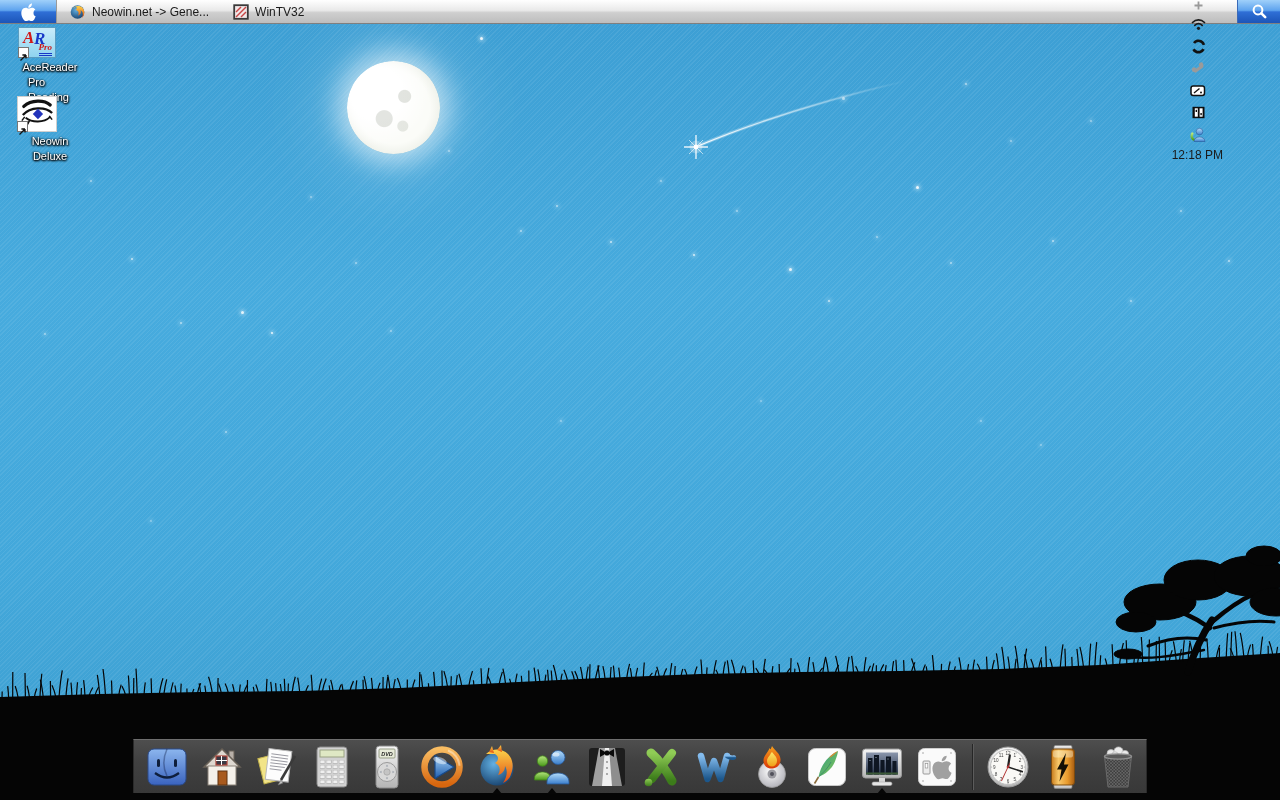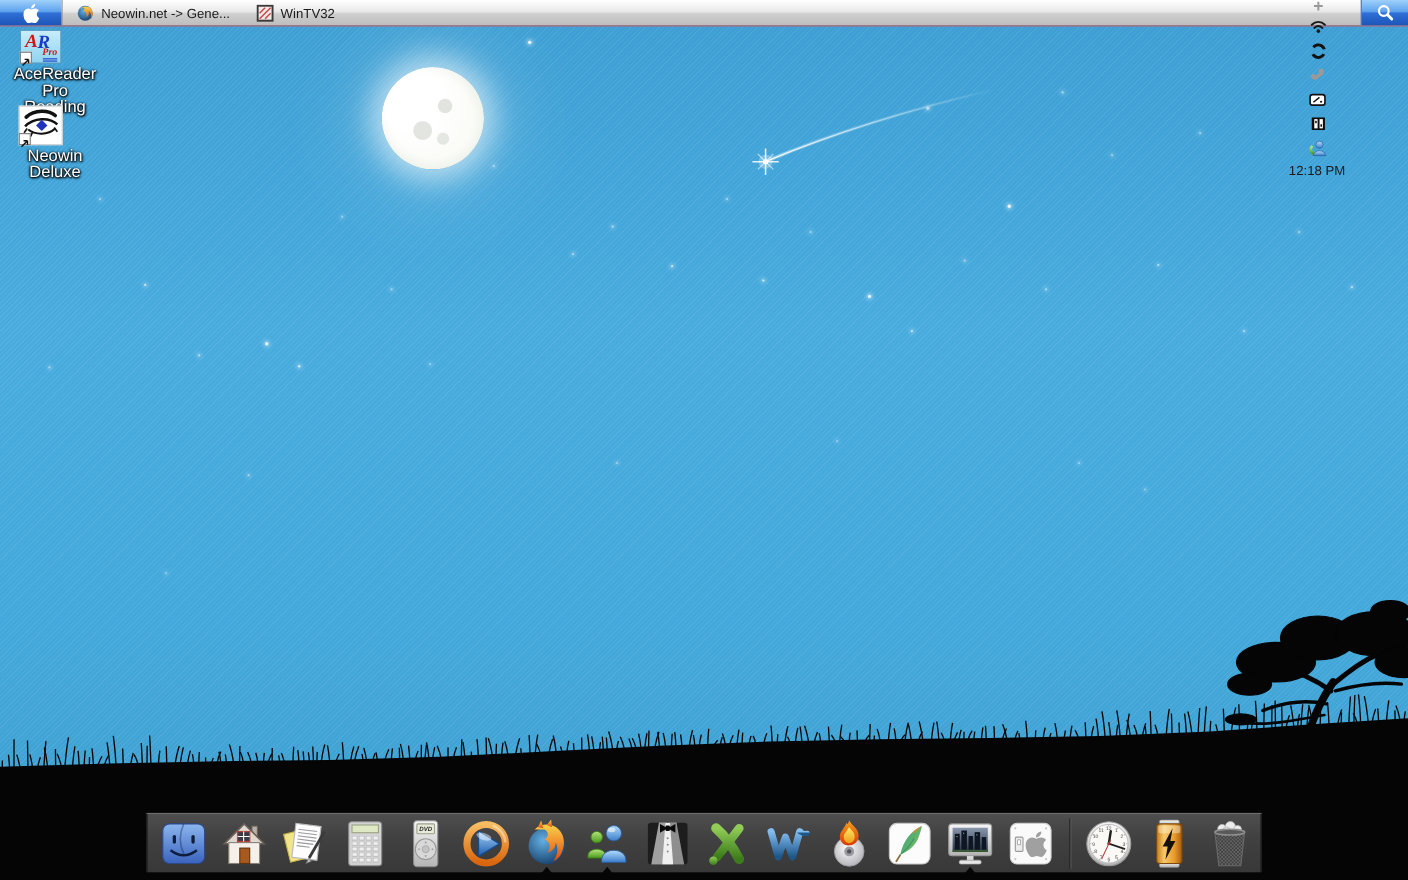--- a/index.html
+++ b/index.html
@@ -4,7 +4,7 @@
 <style>
   html,body{margin:0;padding:0;width:1280px;height:800px;overflow:hidden;
     font-family:"Liberation Sans","DejaVu Sans",sans-serif;}
-  #stage{position:relative;width:1280px;height:800px;overflow:hidden;background:#ec4899;}
+  #stage{position:relative;width:1280px;height:800px;overflow:hidden;background:#a21caf;}
 
   
   #desktop{position:absolute;inset:24px 0 0 0;

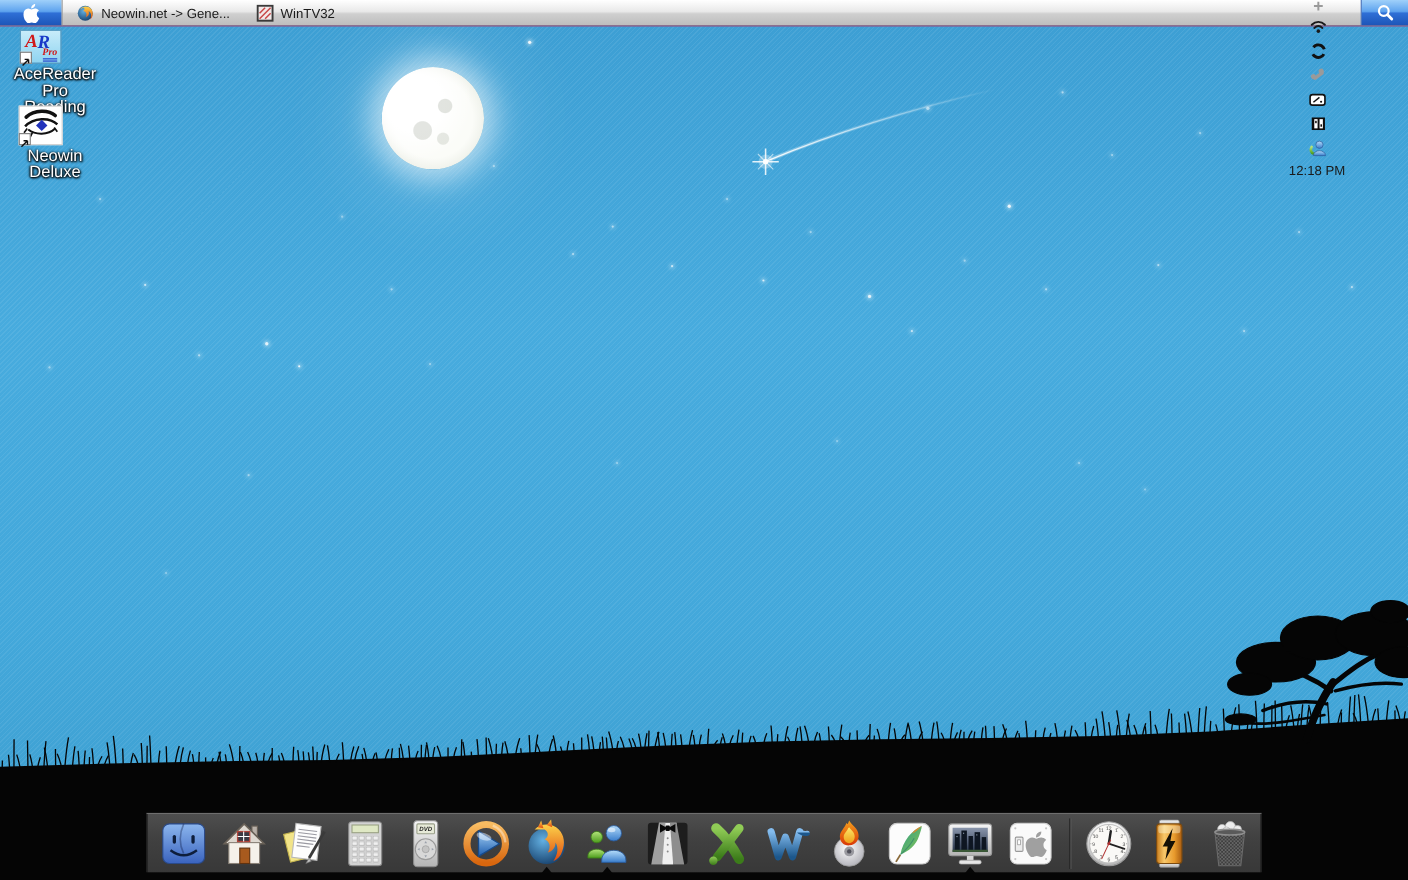--- a/index.html
+++ b/index.html
@@ -40,7 +40,7 @@
 
   
   .dicon{position:absolute;width:70px;display:flex;flex-direction:column;align-items:center;gap:2px;cursor:default;}
-  .dicon .lbl{color:#fff;font-size:15px;line-height:15px;text-align:center;
+  .dicon .lbl{color:#fff;font-size:11px;line-height:15px;
     text-shadow:0 1px 2px #000,1px 1px 2px #000,-1px 0 2px #000;margin-left:26px;}
   .icon-frame{position:relative;}
   .sc-arrow{position:absolute;left:0;bottom:0;width:11px;height:11px;background:#fff;border:1px solid #777;box-sizing:border-box;}

